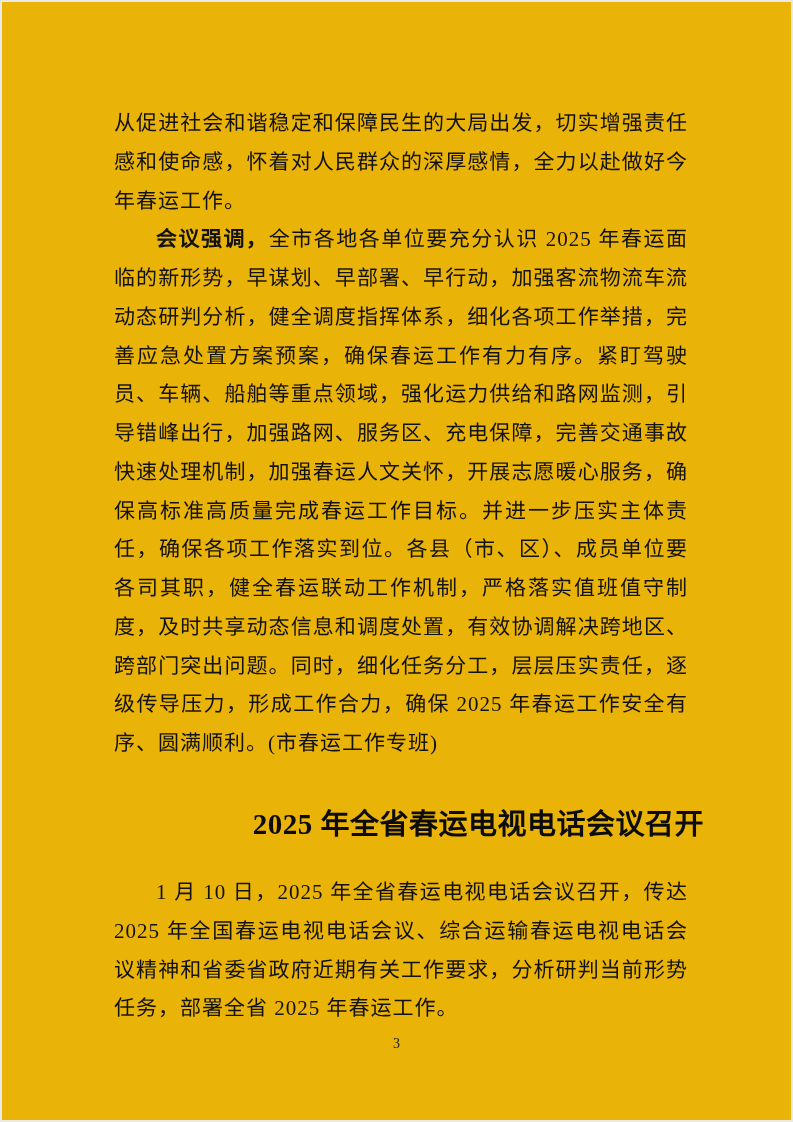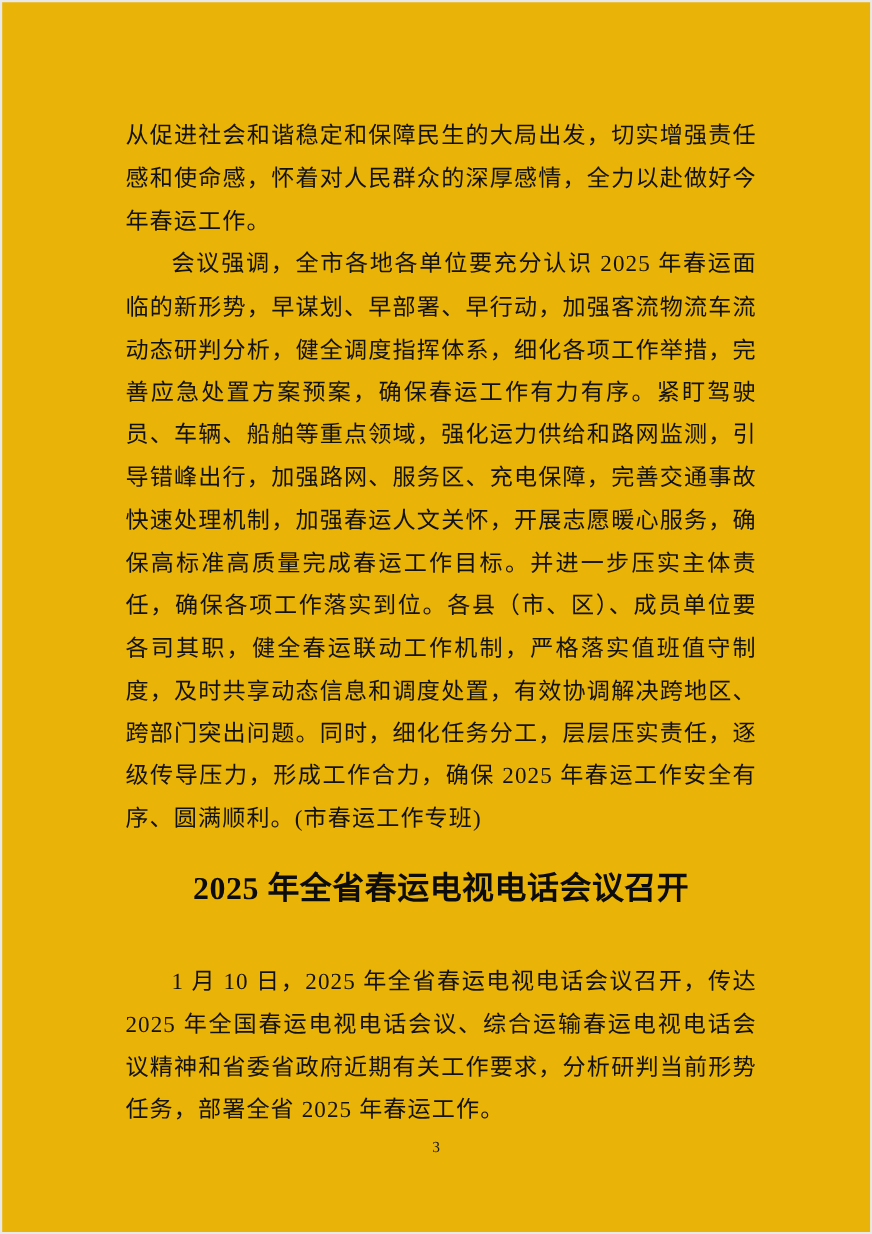--- a/index.html
+++ b/index.html
@@ -36,7 +36,7 @@
     text-indent: 2em;
   }
   .bold-lead {
-    font-weight: 400;
+    font-weight: 700;
     font-family: "Liberation Sans", "DejaVu Sans", sans-serif;
   }
   .article-title {

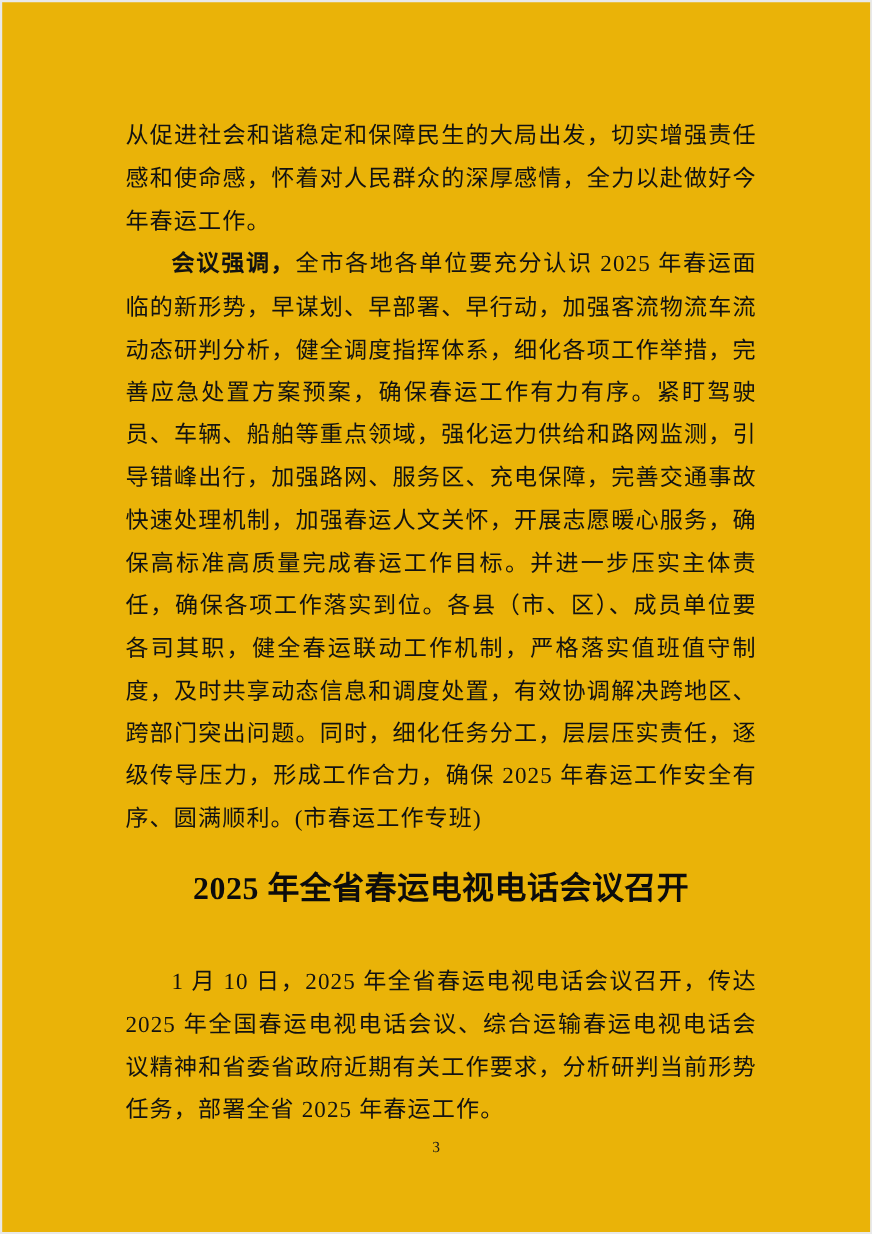--- a/index.html
+++ b/index.html
@@ -44,8 +44,8 @@
     left: 114px;
     top: 788px;
     width: 574px;
-    margin: 0;
-    text-align: center;
+    margin: 16px;
+    text-align: right;
     font-size: 29px;
     font-weight: 700;
     line-height: 40px;

